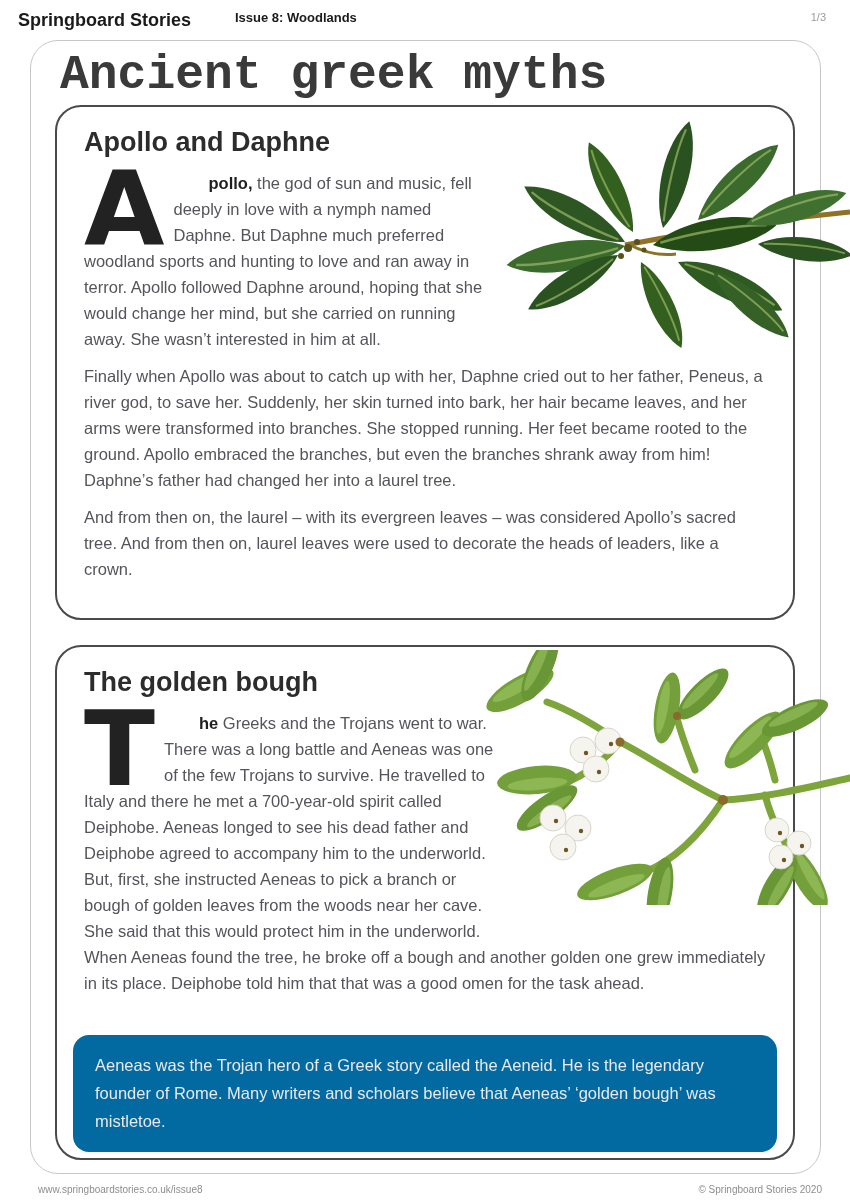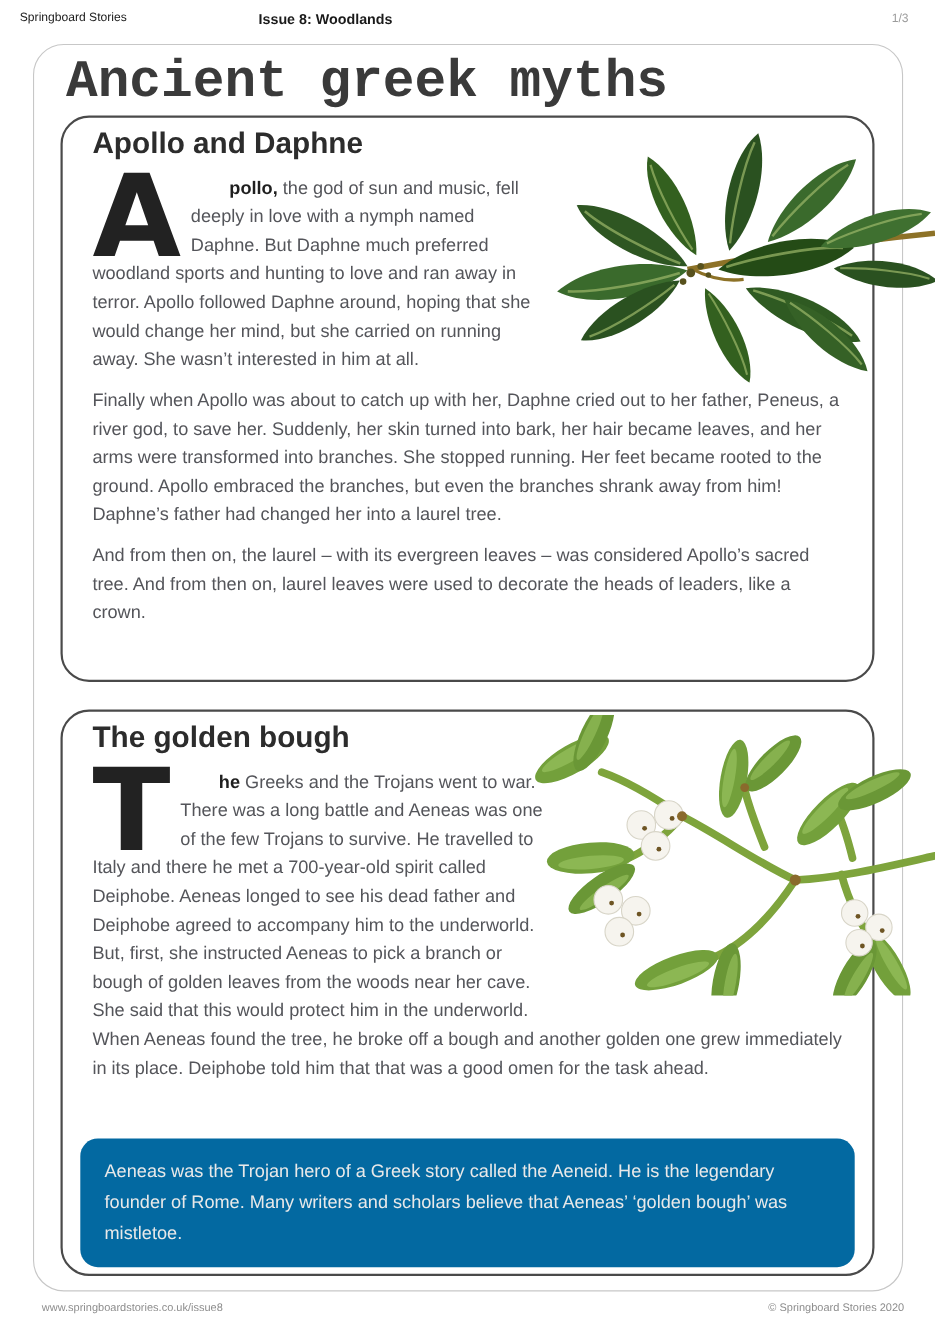--- a/index.html
+++ b/index.html
@@ -7,7 +7,7 @@
         font-family:"Liberation Sans","DejaVu Sans",sans-serif;}
 
   
-  .hdr-brand{position:absolute;left:18px;top:10px;font-size:11px;font-weight:normal;color:#1a1a1a;}
+  .hdr-brand{position:absolute;left:18px;top:10px;font-size:18px;font-weight:bold;color:#1a1a1a;}
   .hdr-issue{position:absolute;left:200px;top:10px;font-size:13px;font-weight:bold;color:#1a1a1a;padding-left:35px;}
   .hdr-page{position:absolute;right:24px;top:11px;font-size:11px;color:#9b9b9b;}
 

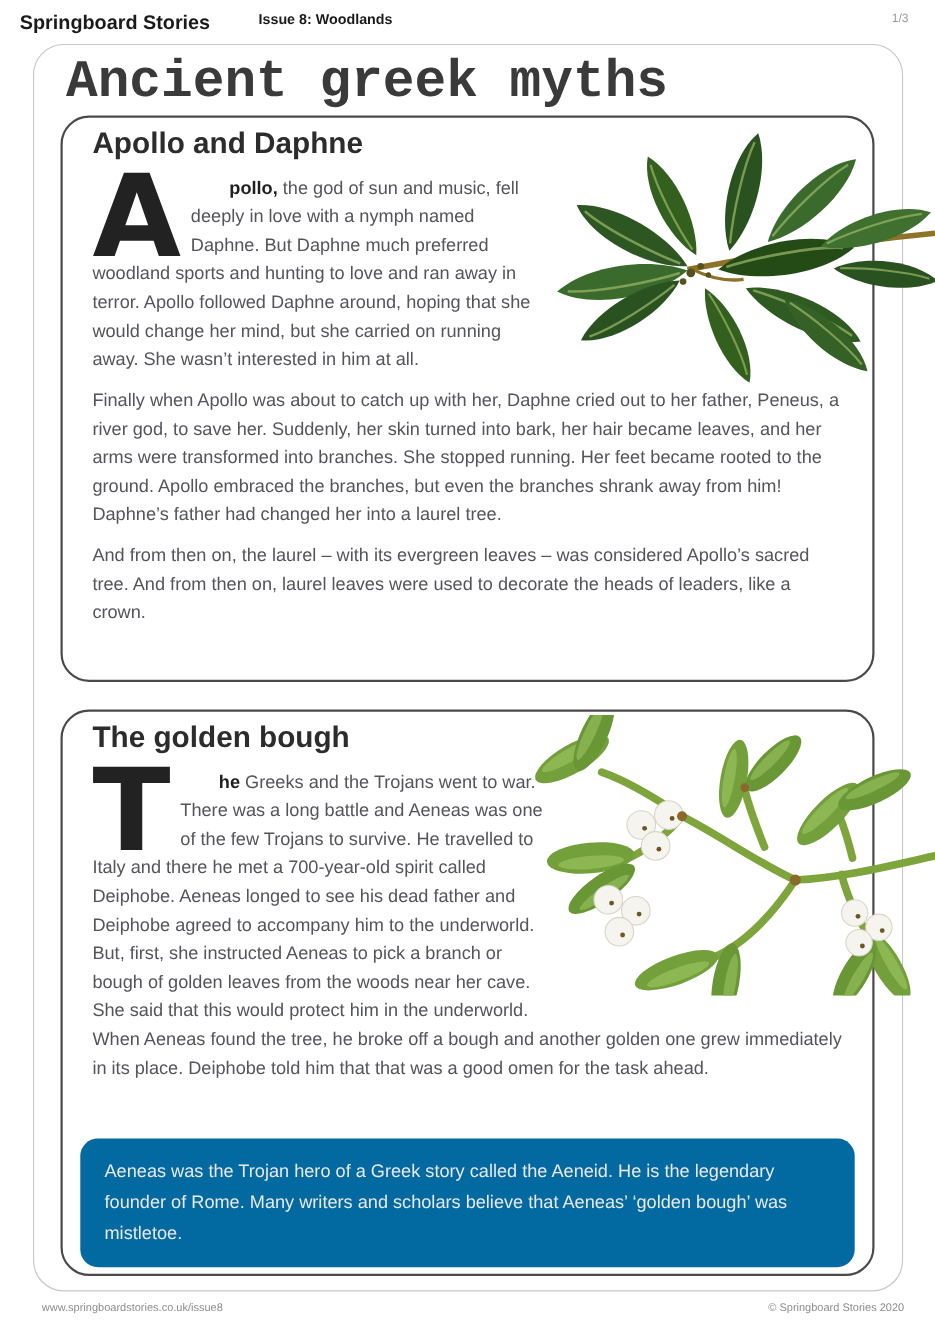--- a/index.html
+++ b/index.html
@@ -19,7 +19,7 @@
 
   
   .sec{position:absolute;left:55px;width:740px;height:515px;box-sizing:border-box;background:#fff;
-       border:2px solid #4a4a4a;border-radius:26px;padding:8px 27px;z-index:1;}
+       border:2px solid #4a4a4a;border-radius:26px;padding:20px 27px;z-index:1;}
   .sec1{top:105px;}
   .sec2{top:645px;}
   .sec h2{margin:0 0 12px 0;font-size:27px;font-weight:600;color:#2c2c2c;}

